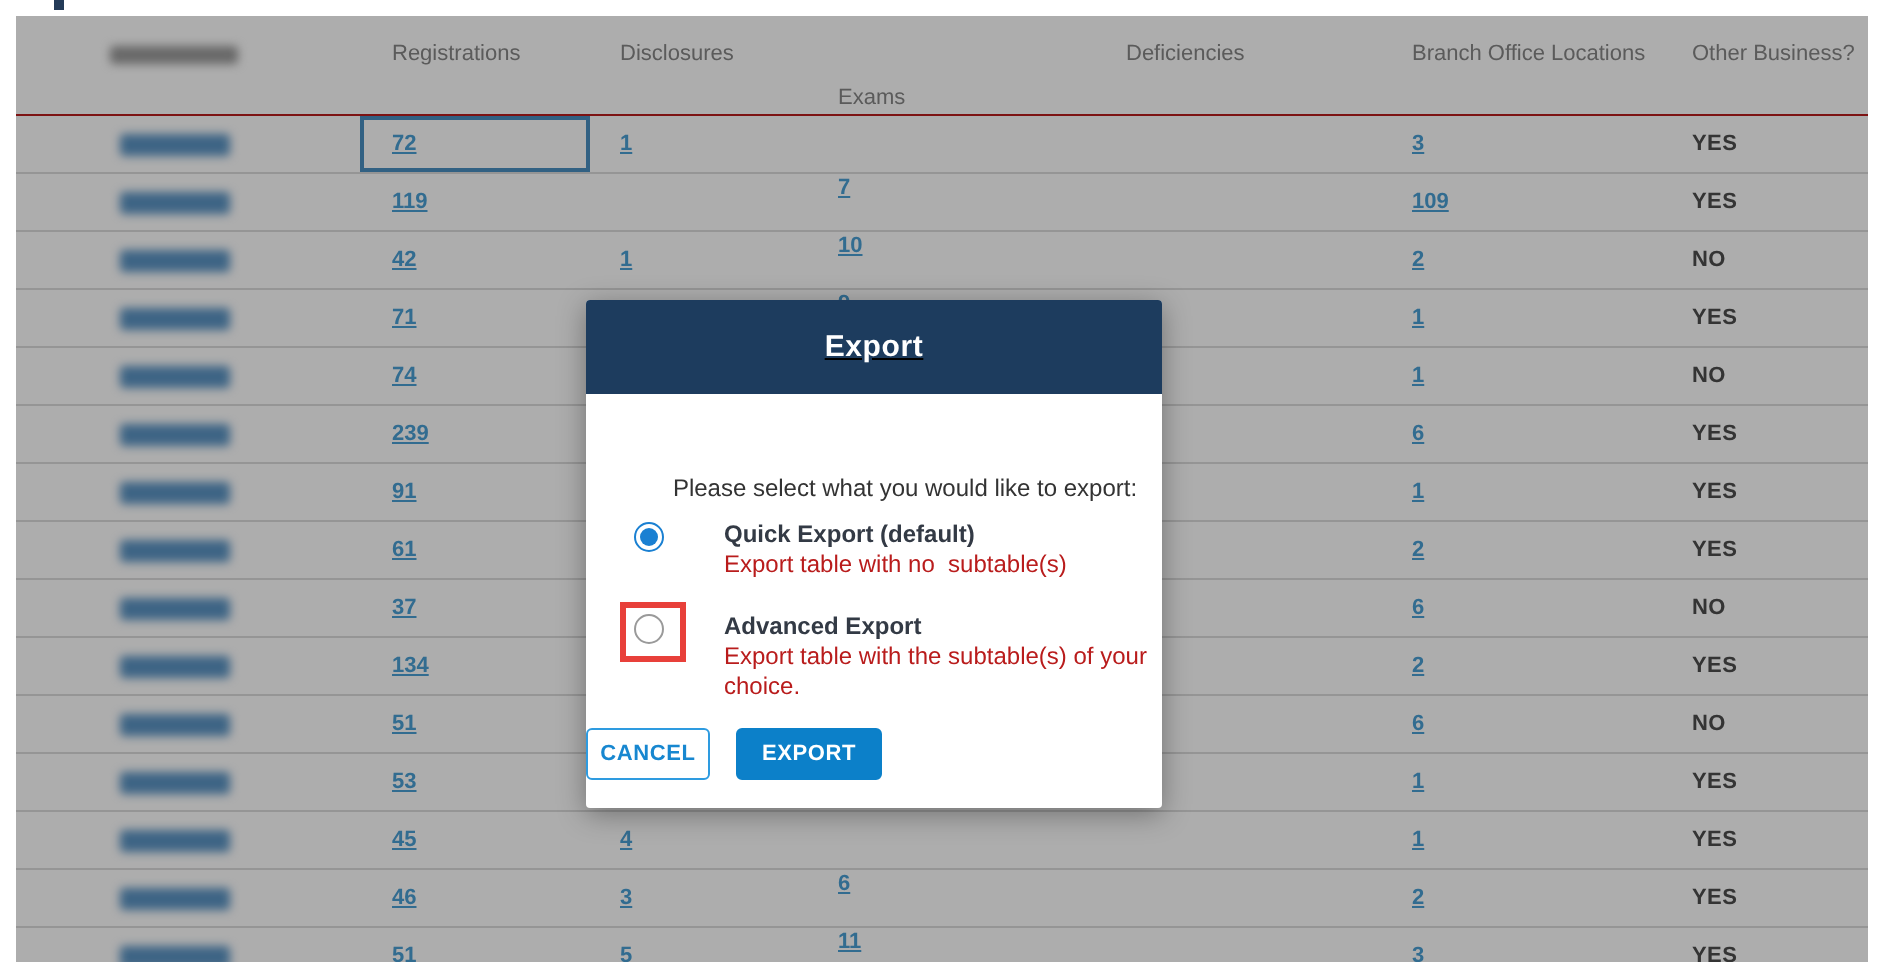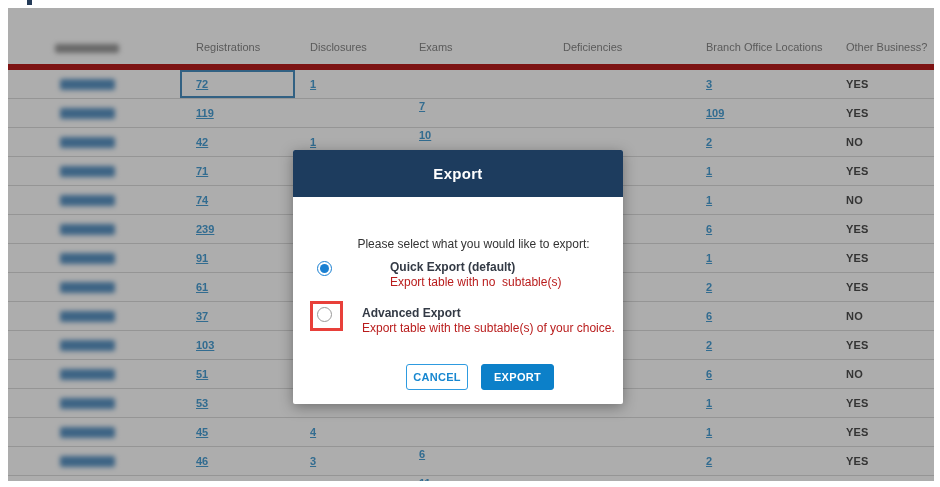--- a/index.html
+++ b/index.html
@@ -16,7 +16,7 @@
 
   .table { position:absolute; inset:0; }
   .tr { display:flex; width:100%; }
-  .thead-row { height:62px; align-items:flex-end; border-bottom:6px solid #b91c1c; }
+  .thead-row { height:50px; align-items:center; border-bottom:1px solid #b91c1c; }
   .th { font-size:11px; color:#868686; padding-bottom:11px; white-space:nowrap; }
   .body-row { height:29px; align-items:center; border-bottom:1px solid #dcdcdc;text-align:right; }
   .td { display:flex; align-items:center; height:100%; }

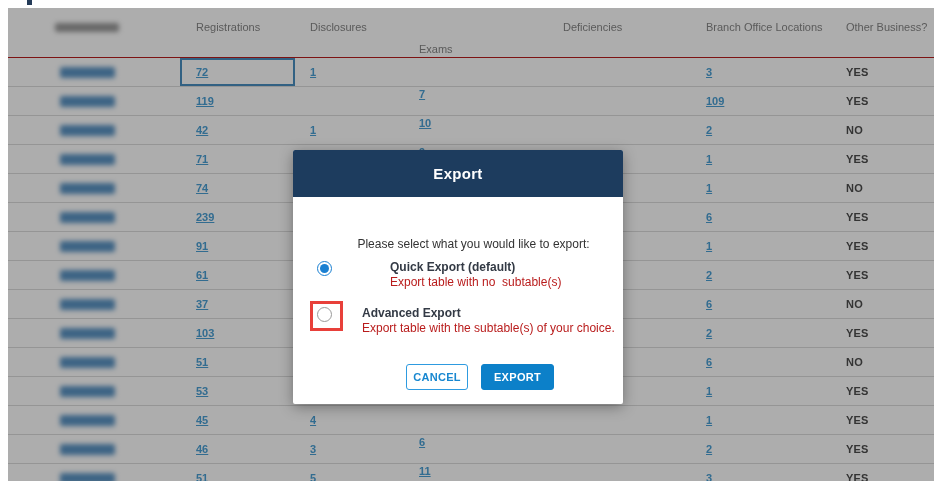--- a/index.html
+++ b/index.html
@@ -38,8 +38,8 @@
   .overlay { position:absolute; inset:0; background:rgba(0,0,0,0.32); z-index:5; }
 
   
-  .modal { position:absolute; left:293px; top:150px; width:330px; height:254px; background:#ffffff;
-           z-index:10; box-shadow:0 3px 14px rgba(0,0,0,0.35); border-radius:2px; overflow:visible; }
+  .modal { position:absolute; left:293px; top:150px; width:288px; height:254px; background:#ffffff;
+           z-index:10; box-shadow:0 3px 14px rgba(0,0,0,0.35); border-radius:2px; overflow:visible;text-decoration:underline; }
   .modal-header { height:47px; background:#1d3c5e; display:flex; align-items:center; justify-content:center;
                   border-radius:2px 2px 0 0; }
   .modal-title { color:#ffffff; font-size:15px; font-weight:600; letter-spacing:.3px; }

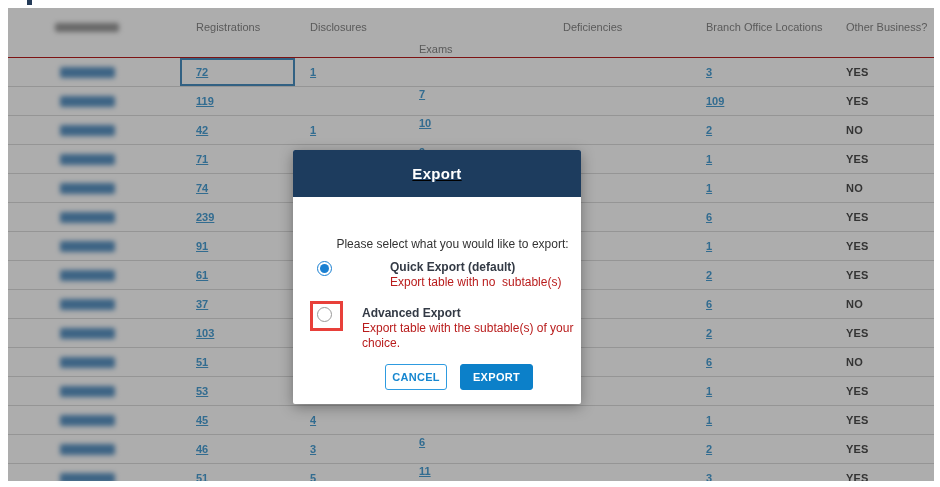--- a/index.html
+++ b/index.html
@@ -46,7 +46,7 @@
   .modal-body { position:relative; height:207px; }
   .prompt { position:absolute; top:40px; left:0; right:0; text-align:center; font-size:12px; color:#333333;padding-left:31px; }
   .option { position:absolute; left:24px; display:flex; cursor:pointer; }
-  .option-1 { top:63px;gap:28px; }
+  .option-1 { top:63px; }
   .option-2 { top:109px; }
   .radio { width:15px; height:15px; border-radius:50%; border:1px solid #9a9a9a; background:#fff;
            position:relative; flex:0 0 15px; margin-top:1px; }

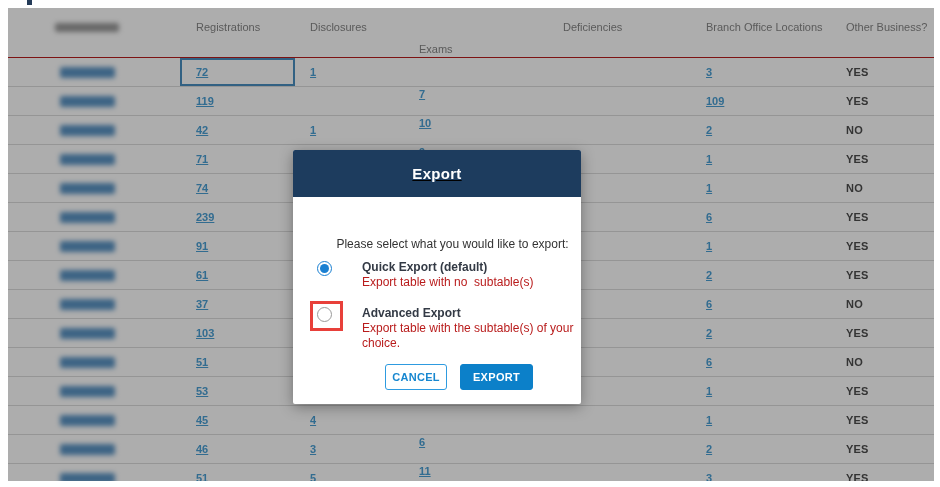--- a/index.html
+++ b/index.html
@@ -304,7 +304,7 @@
             <div class="pill"></div>
           </div>
     <div class="td c2">
-            <span class="link">103</span>
+            <span class="link">134</span>
           </div>
     <div class="td c3">
             <span class="link"></span>

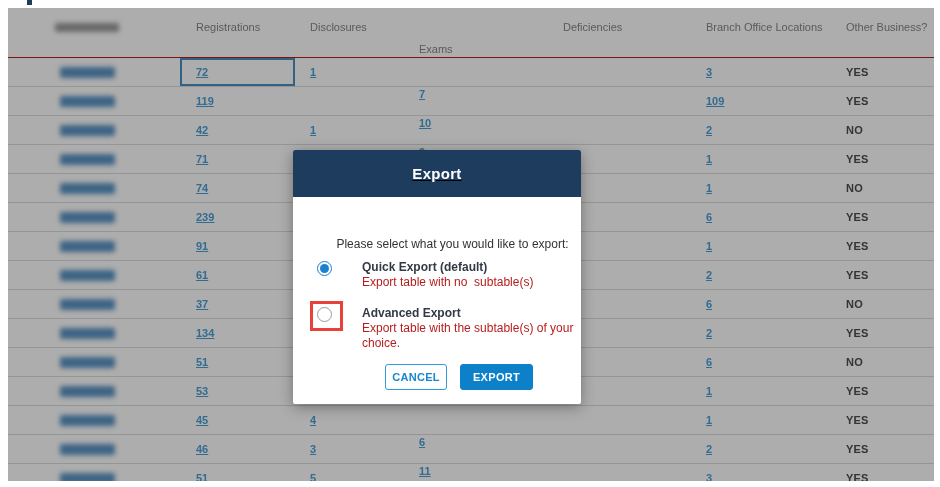--- a/index.html
+++ b/index.html
@@ -58,7 +58,7 @@
   .option-desc { font-size:12px; color:#b91c1c; line-height:15px; white-space:pre-wrap; }
   .highlight-box { position:absolute; left:-7px; top:104px; width:33px; height:30px;
            border:3px solid #e8403a; background:transparent; margin-left:24px; z-index:3; }
-  .btn-row { position:absolute; left:0; right:0; top:167px; display:flex; justify-content:center; gap:13px;padding-left:44px; }
+  .btn-row { position:absolute; left:0; right:0; top:167px; display:flex; gap:13px; }
   .btn { font-family:"Liberation Sans", sans-serif; font-size:11px; font-weight:700; letter-spacing:.3px;
          border-radius:3px; height:26px; cursor:pointer; }
   .btn-cancel { width:62px; background:#ffffff; border:1px solid #2e9be0; color:#1787d0; }

